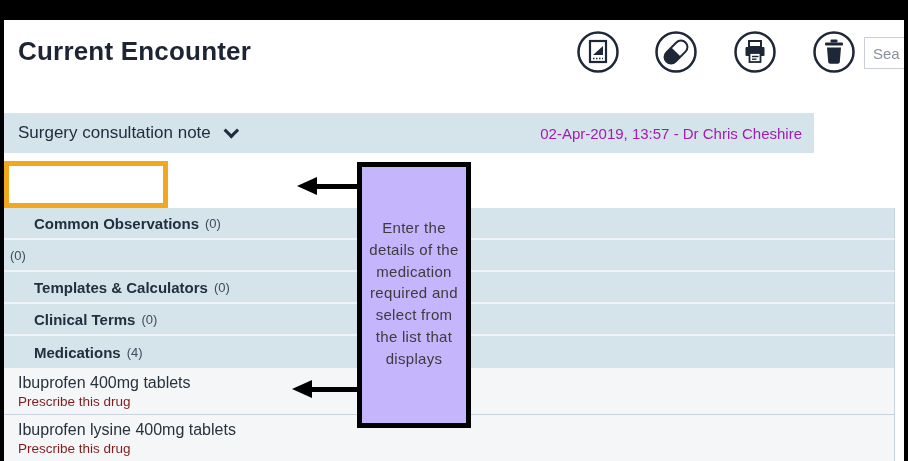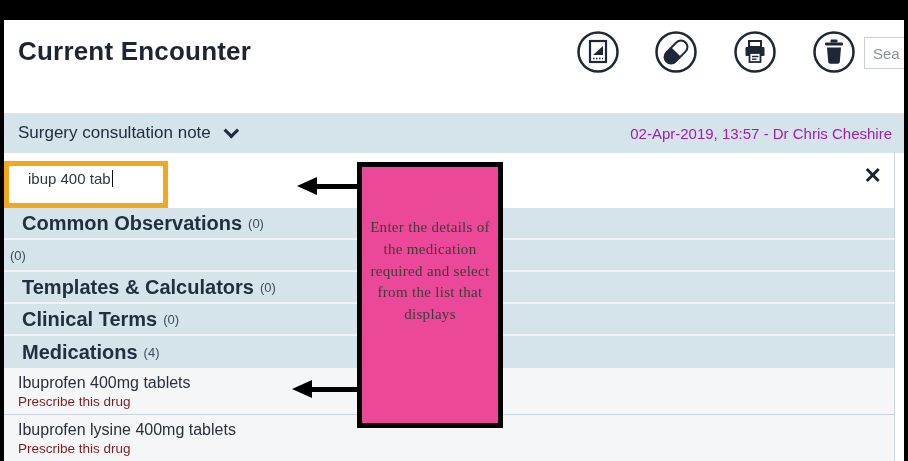--- a/index.html
+++ b/index.html
@@ -35,7 +35,7 @@
 
   
   .note-bar {
-    position:absolute; left:0; top:93px; width:900px; height:40px;
+    position:absolute; left:0; top:93px; width:810px; height:40px;
     background:#d5e3eb; display:flex; align-items:center;
   }
   .note-title {

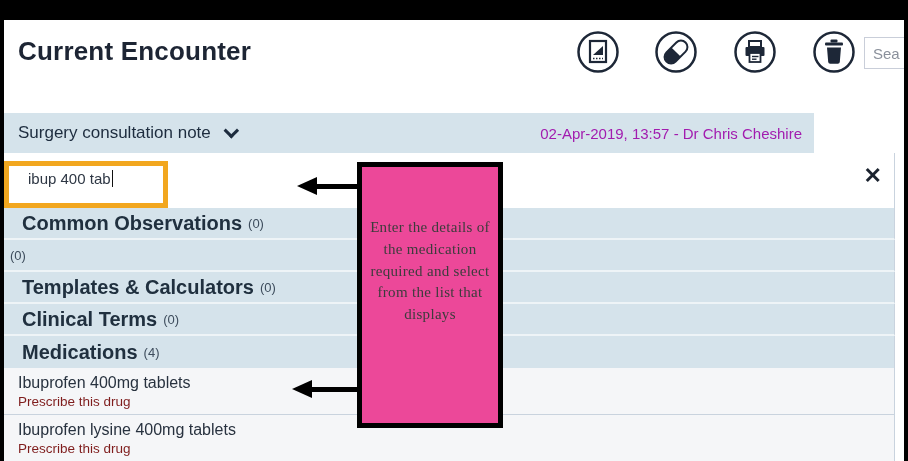--- a/index.html
+++ b/index.html
@@ -170,12 +170,6 @@
       <span class="note-meta">02-Apr-2019, 13:57 - Dr Chris Cheshire</span>
     </div>
 
-    <div class="search-row">
-      <span class="search-text">
-        <span>ibup 400 tab</span><span class="text-cursor"></span>
-      </span>
-      <span class="clear-x">✕</span>
-    </div>
 
     <div class="cat-list">
       <div class="cat-row">

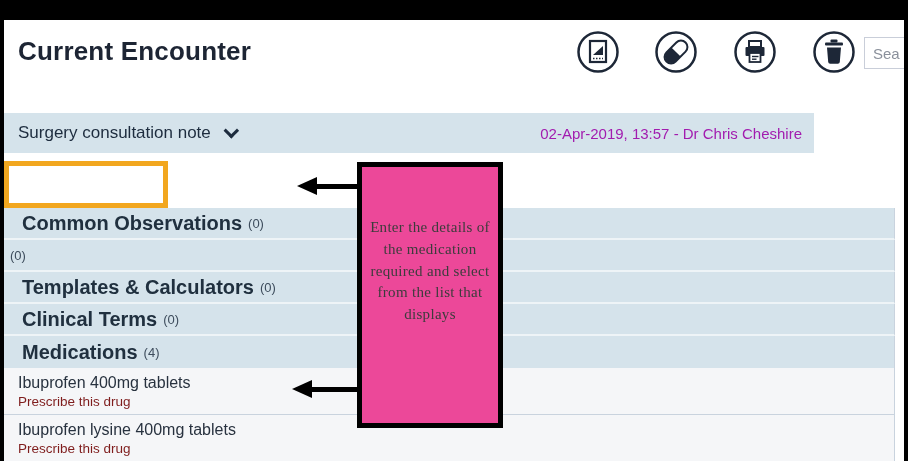--- a/index.html
+++ b/index.html
@@ -75,7 +75,7 @@
     display:flex; align-items:center; cursor:pointer;
   }
   .cat-row:last-child { border-bottom:none; }
-  .cat-label { margin-left:18px; font-size:20px; font-weight:bold; color:#20303f; }
+  .cat-label { margin-left:30px; font-size:15px; font-weight:bold; color:#20303f; }
   .cat-count { margin-left:6px; font-size:13px; color:#3d4c5c; }
 
   

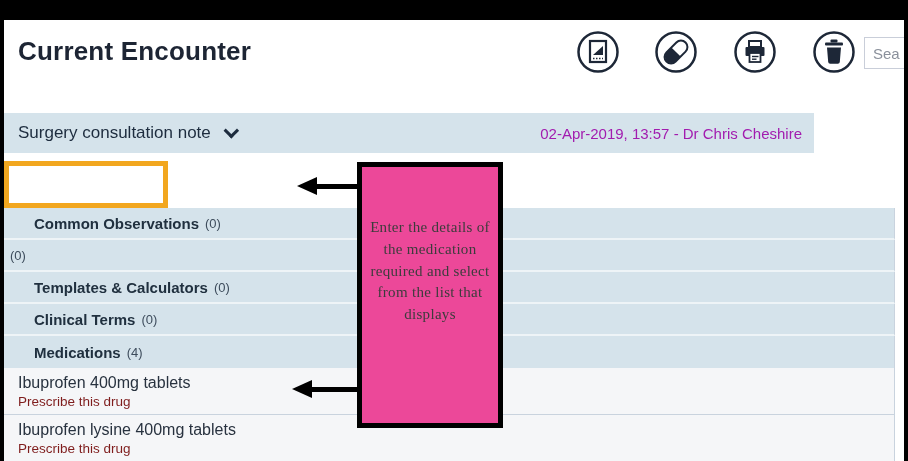--- a/index.html
+++ b/index.html
@@ -98,9 +98,9 @@
     border:5px solid #f2a71f; z-index:6; pointer-events:none;
   }
   .callout {
-    position:absolute; left:353px; top:142px; width:146px; height:266px;
-    background:#ec4899; border:5px solid #000; z-index:5;
-    padding:50px 6px 0 6px; text-align:center;font-family:Liberation Serif, serif;
+    position:absolute; left:353px; top:142px; width:114px; height:266px;
+    background:#c4b5fd; border:5px solid #000; z-index:5;
+    padding:50px 6px 0 6px; text-align:center;
   }
   .callout-text {
     font-size:15px; line-height:1.45; color:#3c3c3c; letter-spacing:.3px;

